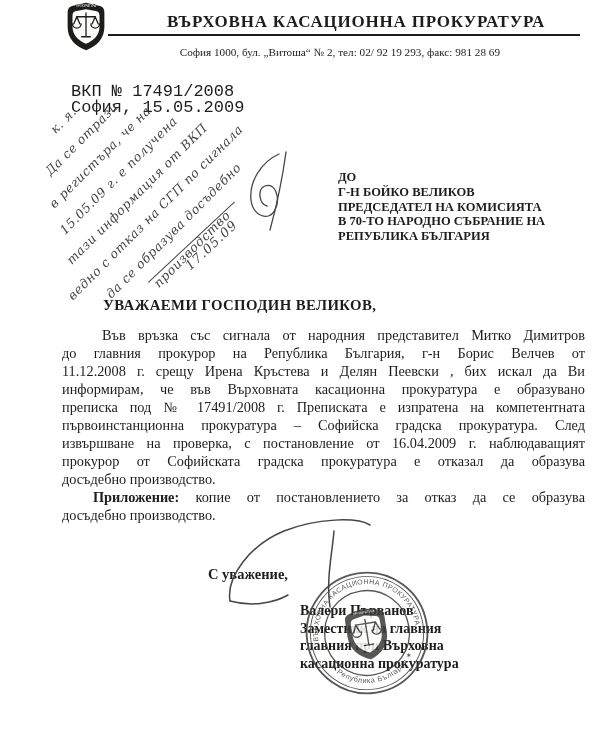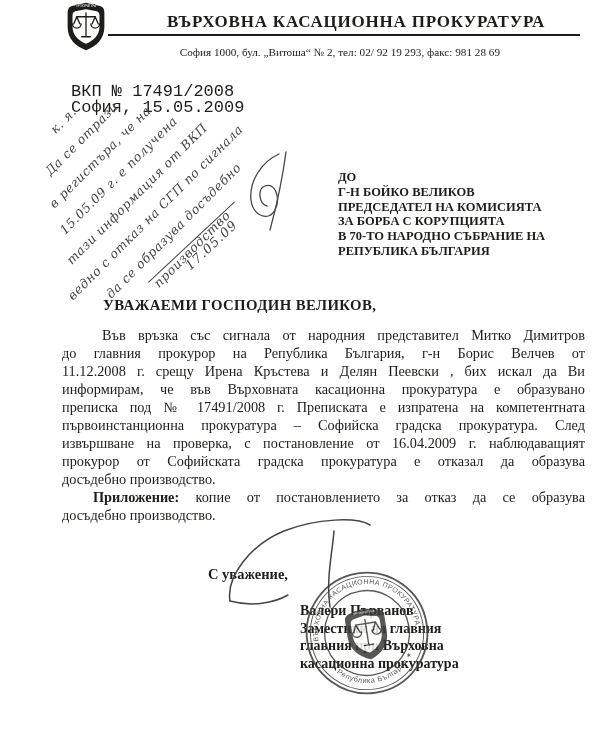--- a/index.html
+++ b/index.html
@@ -128,7 +128,6 @@
       <div>ДО</div>
       <div>Г-Н БОЙКО ВЕЛИКОВ</div>
       <div>ПРЕДСЕДАТЕЛ НА КОМИСИЯТА</div>
-      <div>ЗА БОРБА С КОРУПЦИЯТА</div>
       <div>В 70-ТО НАРОДНО СЪБРАНИЕ НА</div>
       <div>РЕПУБЛИКА БЪЛГАРИЯ</div>
     </div>

